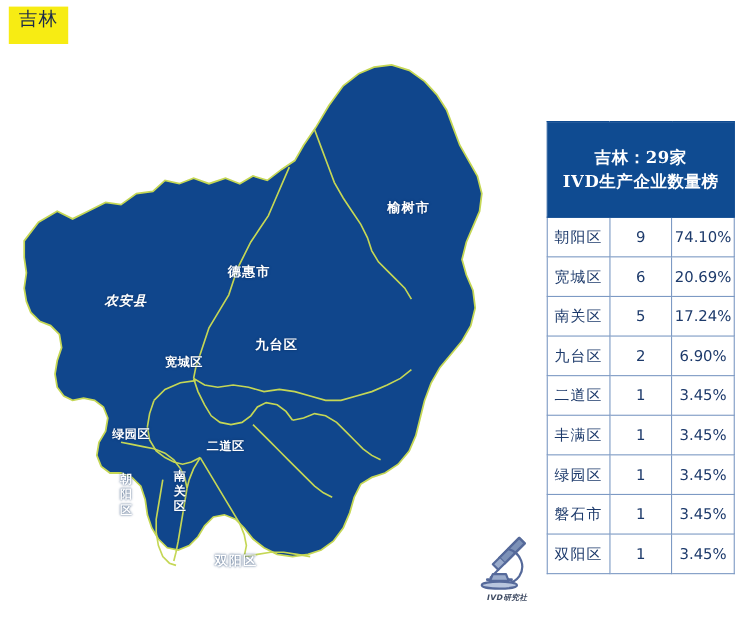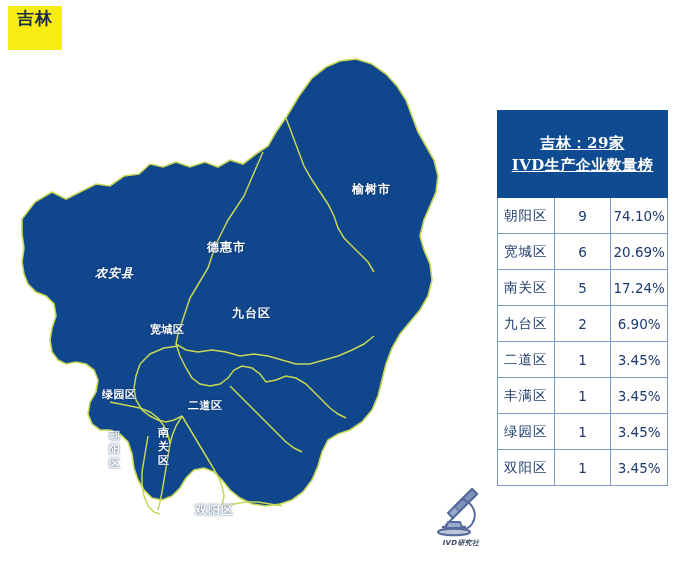--- a/index.html
+++ b/index.html
@@ -18,10 +18,10 @@
     display:inline-block;
     background:#f7ec13;
     color:#1b2a4a;
-    font-weight:bold;
+    font-weight:normal;
     font-size:17px;
     line-height:19px;
-    padding:3px 9px 22px 9px;
+    padding:3px 9px 12px 9px;
     letter-spacing:1px;
     font-family:"DejaVu Sans","Liberation Sans",sans-serif;
   }

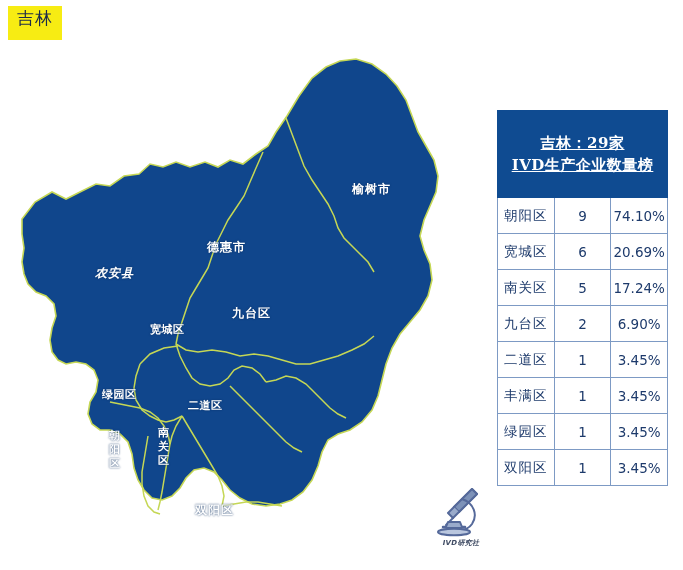--- a/index.html
+++ b/index.html
@@ -85,7 +85,6 @@
     font-size:15px;
     line-height:22px;
     letter-spacing:.5px;
-    text-decoration:underline;
   }
   .rank-head .l1{display:block;}
   .rank-head .l2{display:block;}

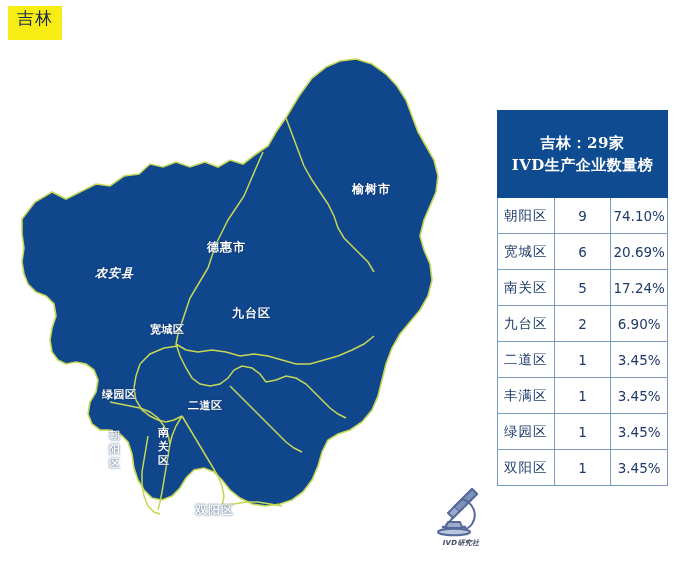--- a/index.html
+++ b/index.html
@@ -244,6 +244,11 @@
           <td class="c-pct">3.45%</td>
         </tr>
         <tr>
+          <td class="c-name">磐石市</td>
+          <td class="c-count">1</td>
+          <td class="c-pct">3.45%</td>
+        </tr>
+        <tr>
           <td class="c-name">双阳区</td>
           <td class="c-count">1</td>
           <td class="c-pct">3.45%</td>

